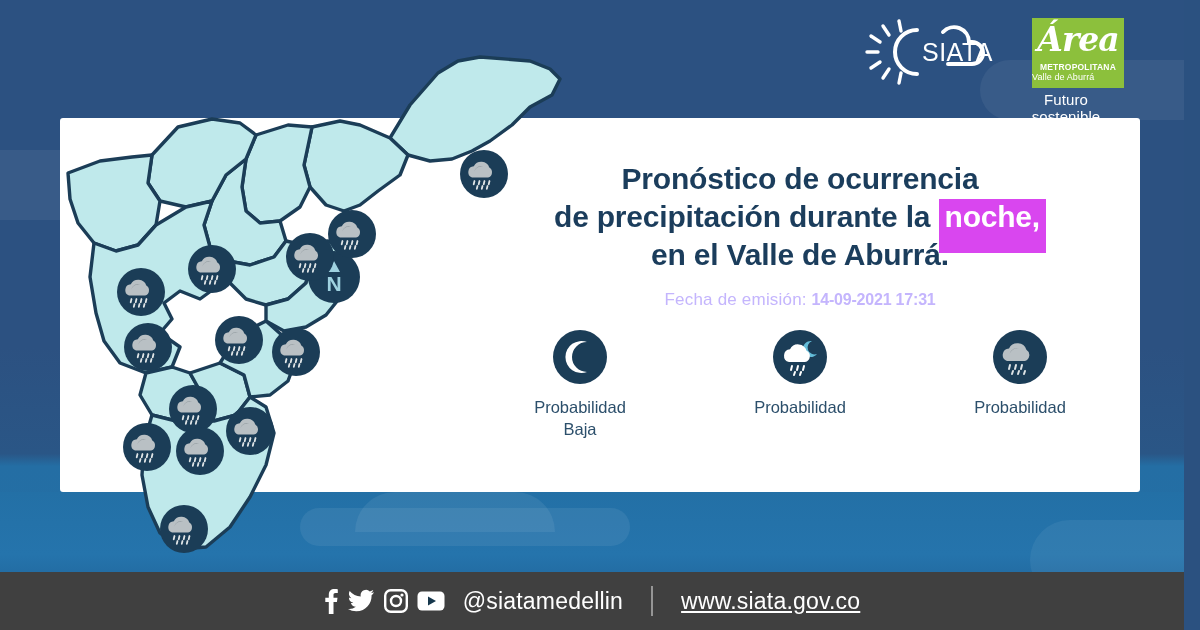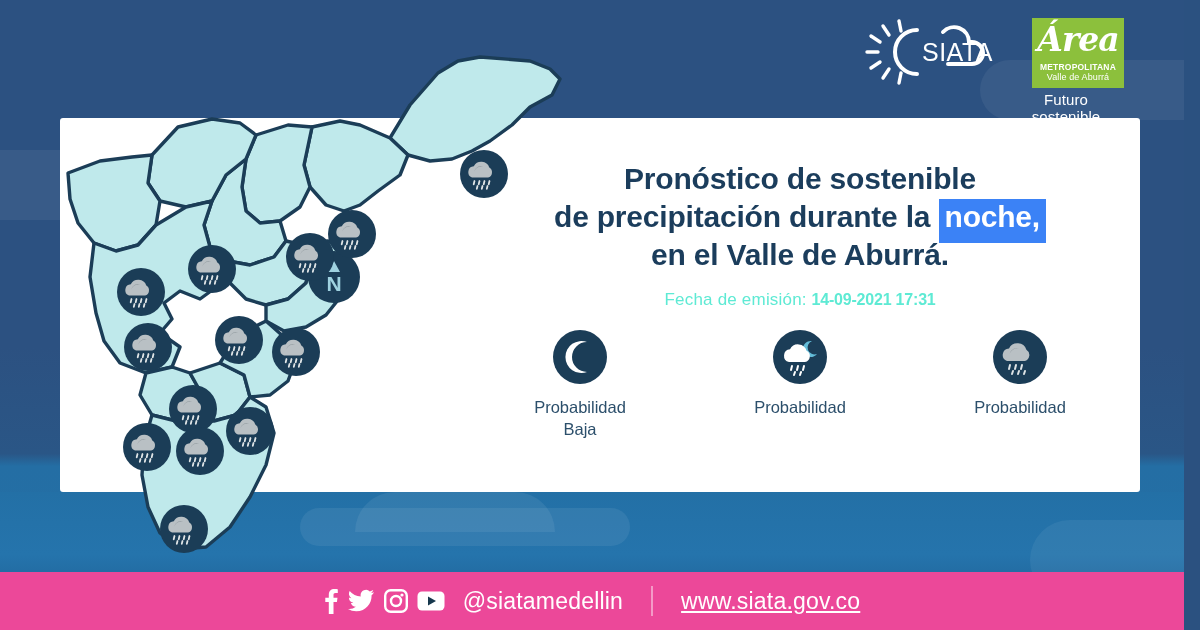--- a/index.html
+++ b/index.html
@@ -63,7 +63,7 @@
   .area-box{width:92px;height:70px;background:#8cc03c;position:relative;overflow:hidden;}
   .area-script{position:absolute;left:0;right:0;top:2px;text-align:center;color:#ffffff;font-family:"DejaVu Serif",serif;font-style:italic;font-size:33px;font-weight:bold;letter-spacing:-1px;}
   .area-sub1{position:absolute;left:0;right:0;top:44px;text-align:center;color:#ffffff;font-size:8.5px;font-weight:bold;letter-spacing:.2px;}
-  .area-sub2{position:absolute;left:0;right:0;top:54px;text-align:center;color:#ffffff;font-size:9px;letter-spacing:.1px;}
+  .area-sub2{position:absolute;left:0;right:0;top:54px;text-align:left;color:#ffffff;font-size:9px;letter-spacing:.1px;}
   .area-foot{position:absolute;left:0;right:0;top:73px;text-align:center;color:#ffffff;font-size:15px;font-weight:normal;letter-spacing:.1px;}
 </style>
 </head>

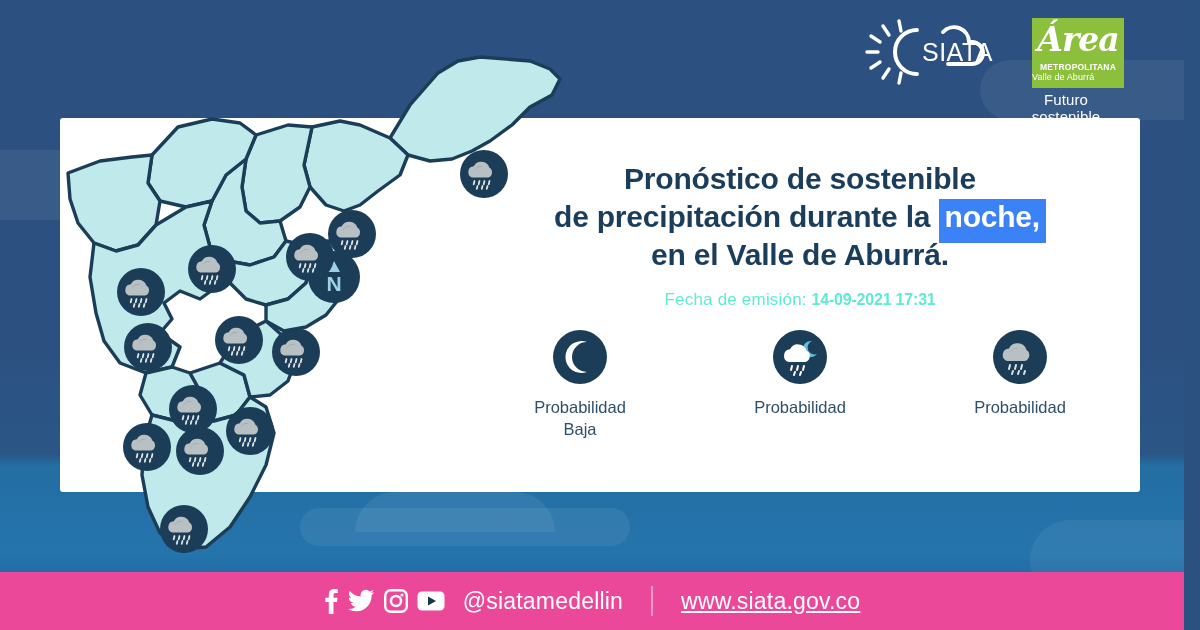--- a/index.html
+++ b/index.html
@@ -362,7 +362,7 @@
 
   <div class="content">
     <div class="title">
-      <div>Pronóstico de sostenible</div>
+      <div>Pronóstico de ocurrencia</div>
       <div>
         <span>de precipitación durante la</span>
         <span class="hl">noche,</span>

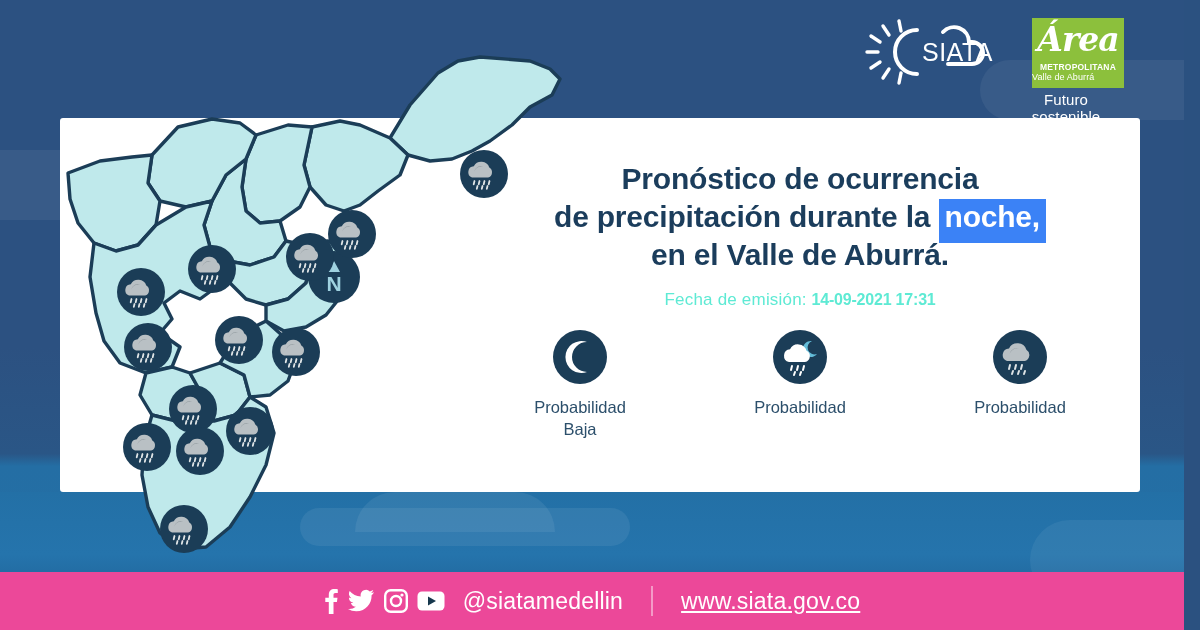--- a/index.html
+++ b/index.html
@@ -36,7 +36,7 @@
     color:#1b3d5c;font-weight:bold;font-size:30px;line-height:38px;
     letter-spacing:-.2px;margin:0;
   }
-  .title .hl{background:#3b82f6;color:#ffffff;padding:1px 6px 10px 6px;}
+  .title .hl{background:#d946ef;color:#ffffff;padding:1px 6px 20px 6px;}
   .fecha{margin-top:16px;font-size:17px;color:#5eead4;}
   .fecha .lbl{font-weight:400;letter-spacing:.2px;}
   .fecha .val{font-weight:bold;font-size:16px;letter-spacing:-.2px;}

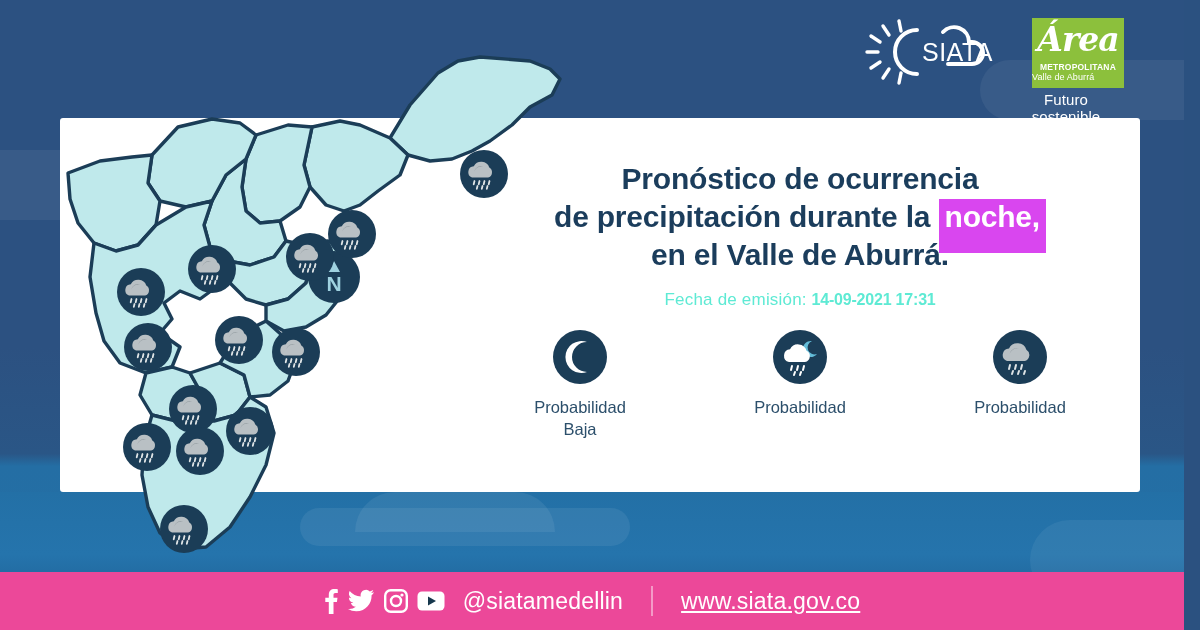--- a/index.html
+++ b/index.html
@@ -37,7 +37,7 @@
     letter-spacing:-.2px;margin:0;
   }
   .title .hl{background:#d946ef;color:#ffffff;padding:1px 6px 20px 6px;}
-  .fecha{margin-top:16px;font-size:17px;color:#5eead4;}
+  .fecha{margin-top:16px;font-size:17px;color:#c4b5fd;}
   .fecha .lbl{font-weight:400;letter-spacing:.2px;}
   .fecha .val{font-weight:bold;font-size:16px;letter-spacing:-.2px;}
 

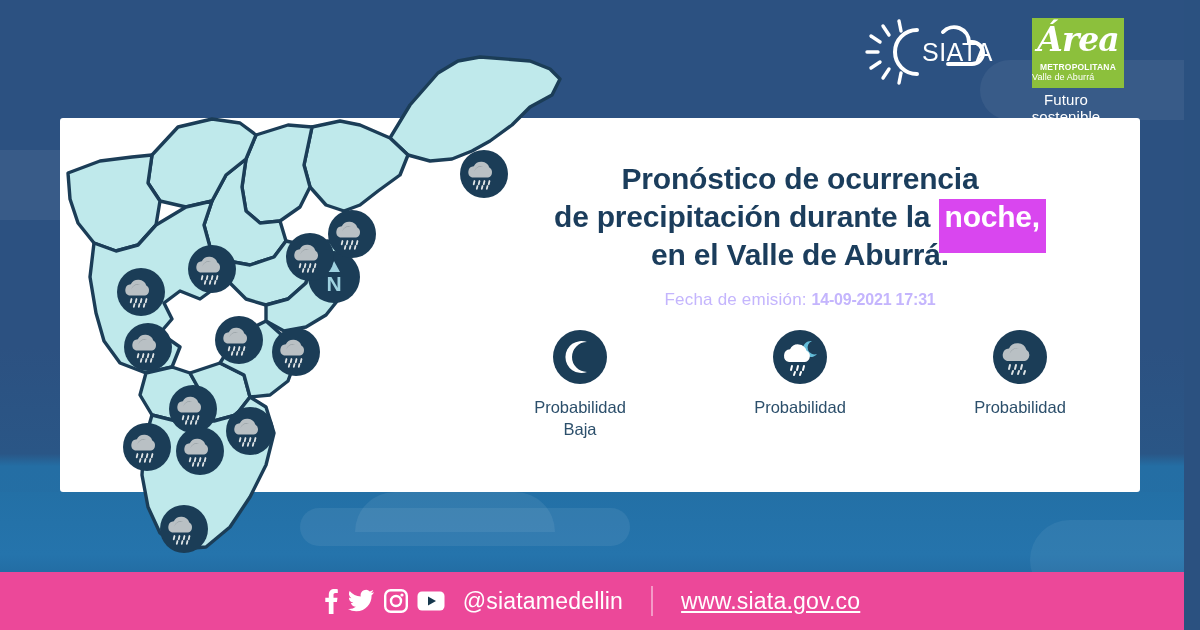--- a/index.html
+++ b/index.html
@@ -49,7 +49,7 @@
   .leg-label{font-size:16.5px;color:#2c4f6b;line-height:22px;}
 
   
-  .footer{position:absolute;left:0;right:0;bottom:0;height:58px;background:#ec4899;display:flex;align-items:center;justify-content:center;}
+  .footer{position:absolute;left:0;right:0;bottom:0;height:58px;background:#404040;display:flex;align-items:center;justify-content:center;}
   .social{display:flex;align-items:center;gap:9px;margin-right:18px;}
   .social svg{display:block;}
   .handle{color:#ffffff;font-size:23px;letter-spacing:.2px;}

